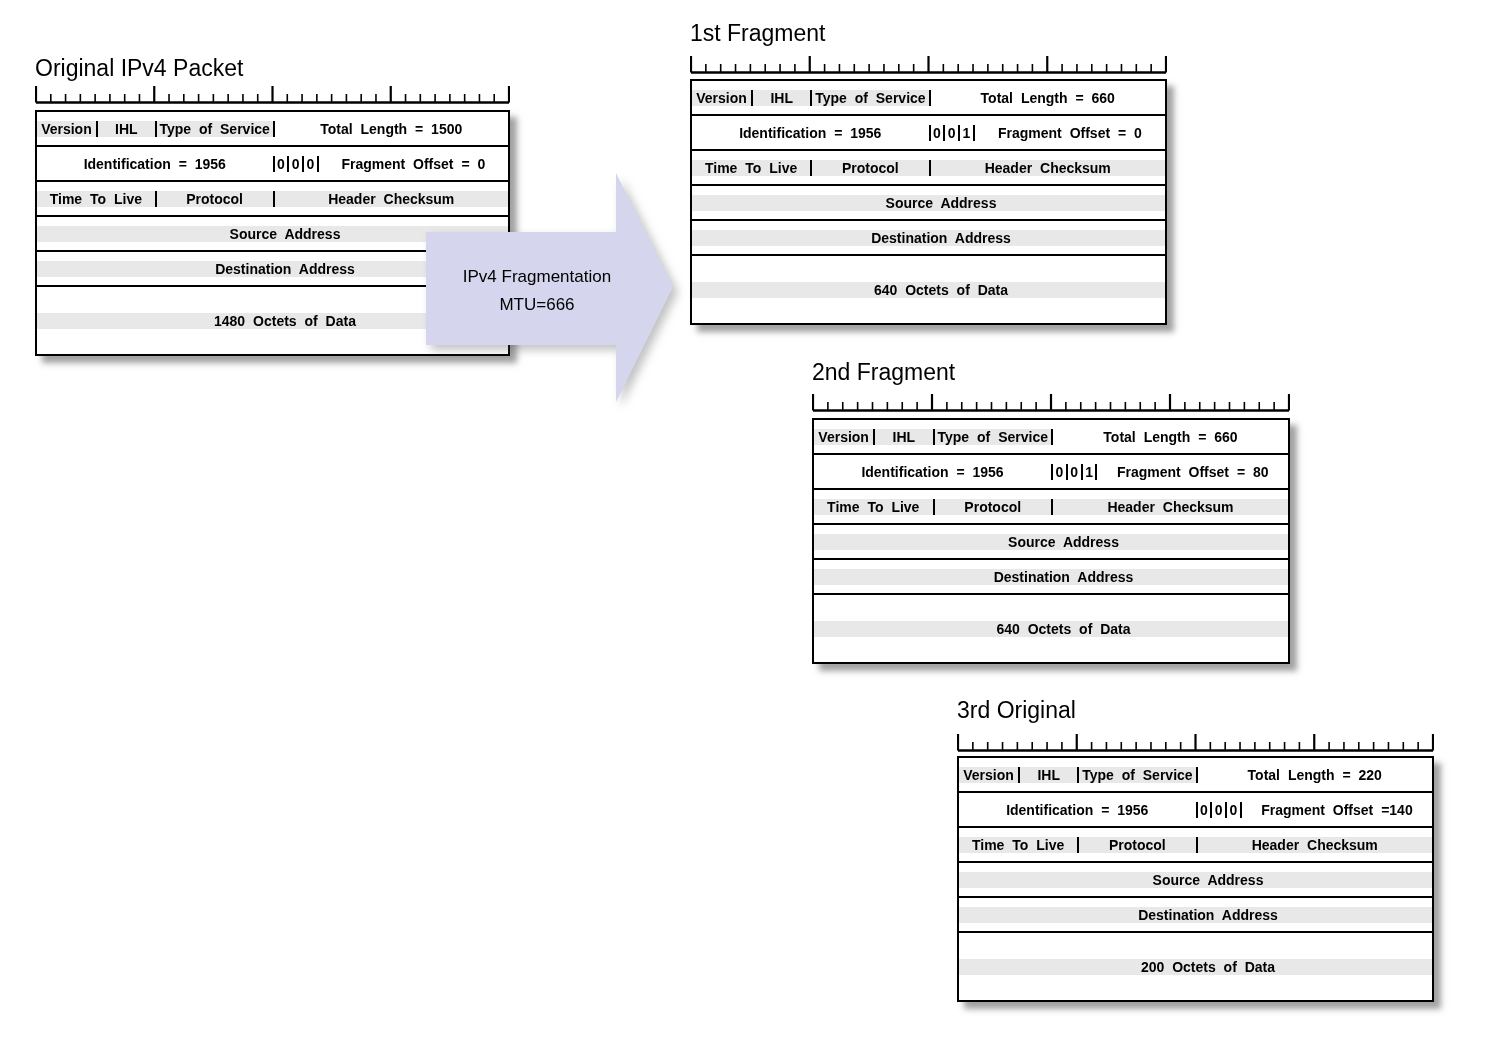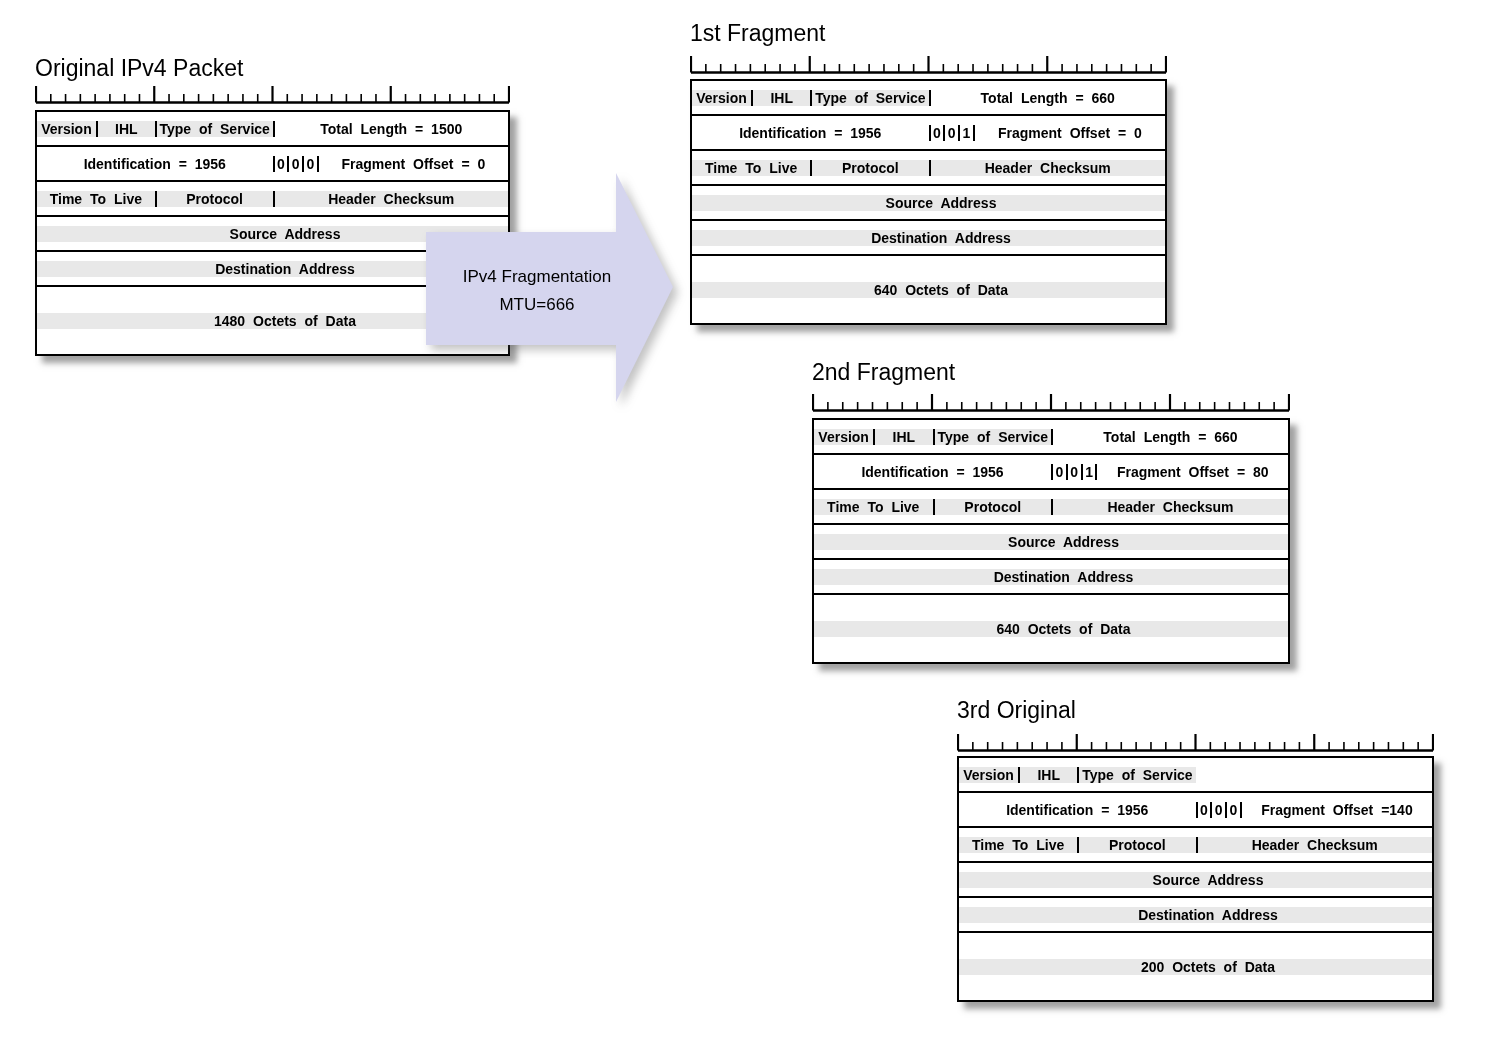--- a/index.html
+++ b/index.html
@@ -331,6 +331,7 @@
         <div class="cell gray w4">Version</div>
         <div class="cell gray w4">IHL</div>
         <div class="cell gray w8">Type of Service</div>
+        <div class="cell white w16">Total Length = 220</div>
       </div>
       <div class="row">
         <div class="cell white w16">Identification = 1956</div>

